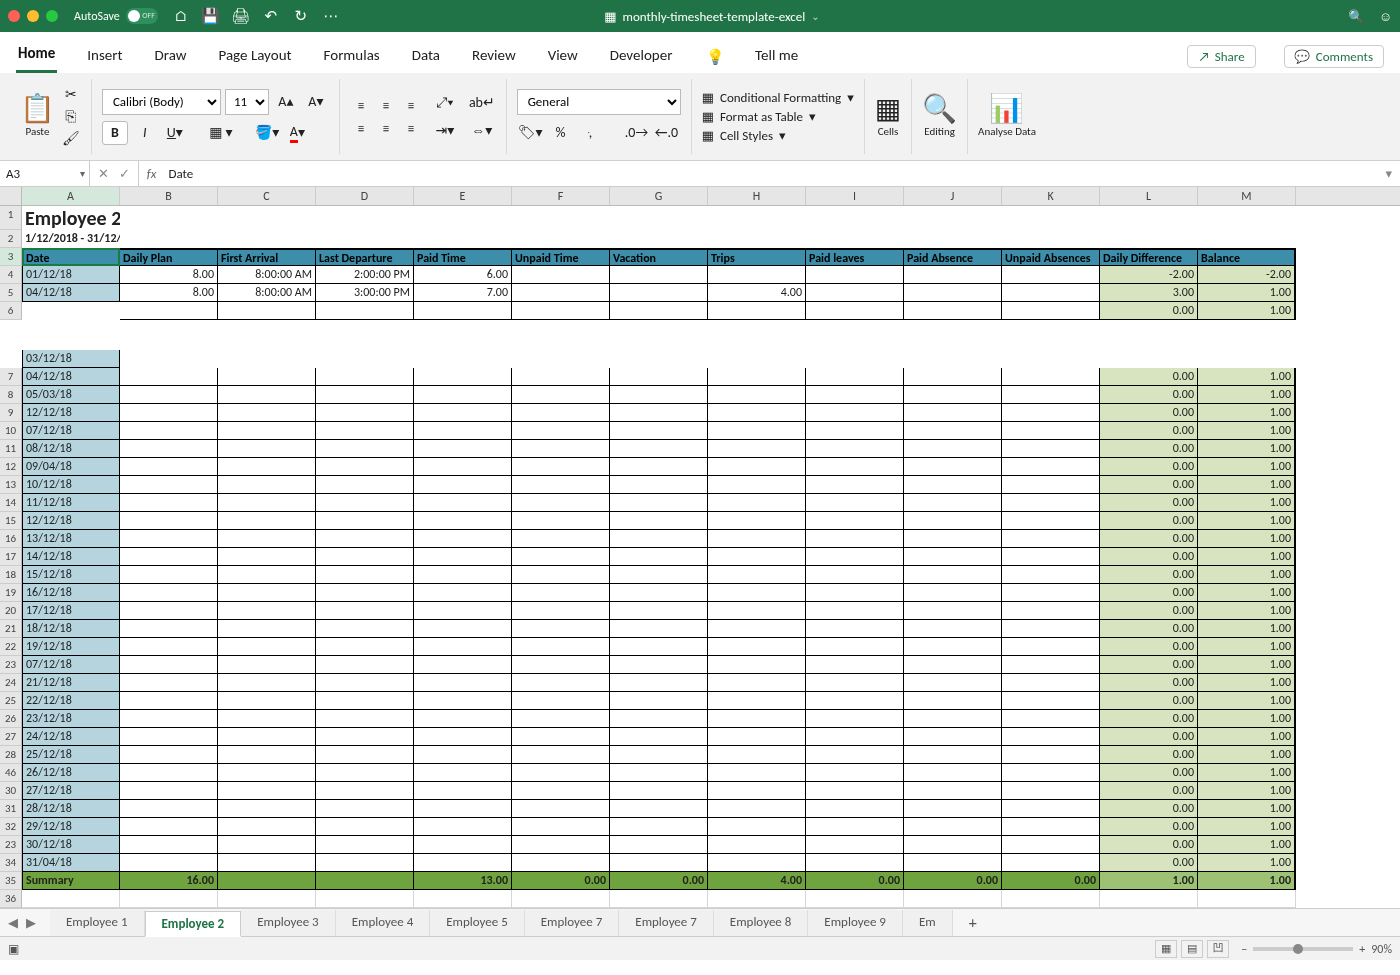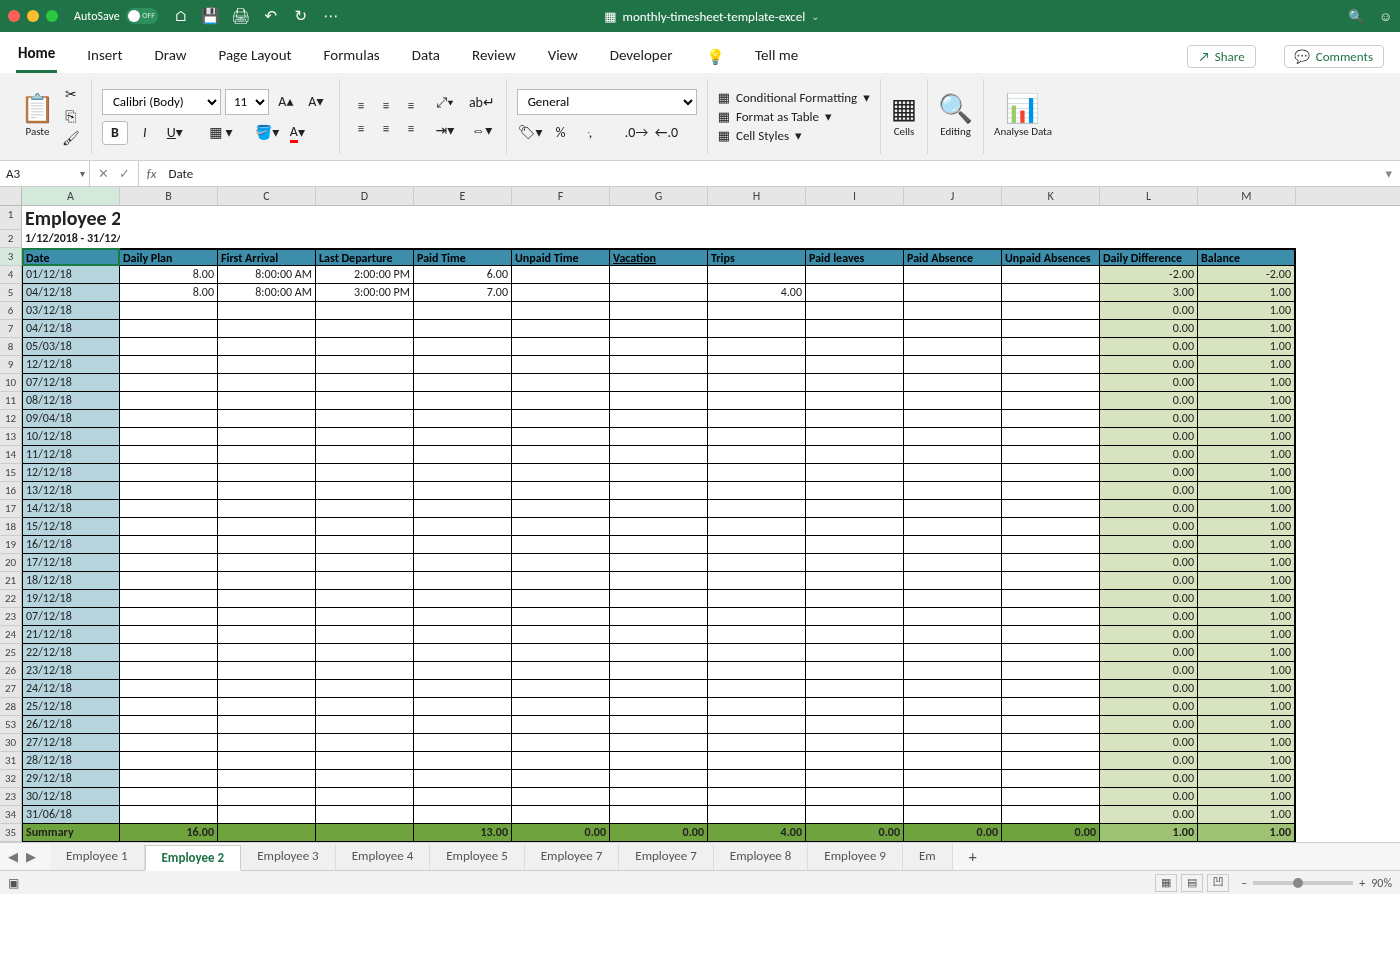--- a/index.html
+++ b/index.html
@@ -213,7 +213,7 @@
   </div>
   <div class="group">
     <div style="display:flex;flex-direction:column;gap:6px">
-      <select class="font-select" style="width:180px"><option>General</option></select>
+      <select class="font-select" style="width:164px"><option>General</option></select>
       <div class="row-btns">
         <span class="tb-btn">🏷▾</span>
         <span class="tb-btn">%</span>

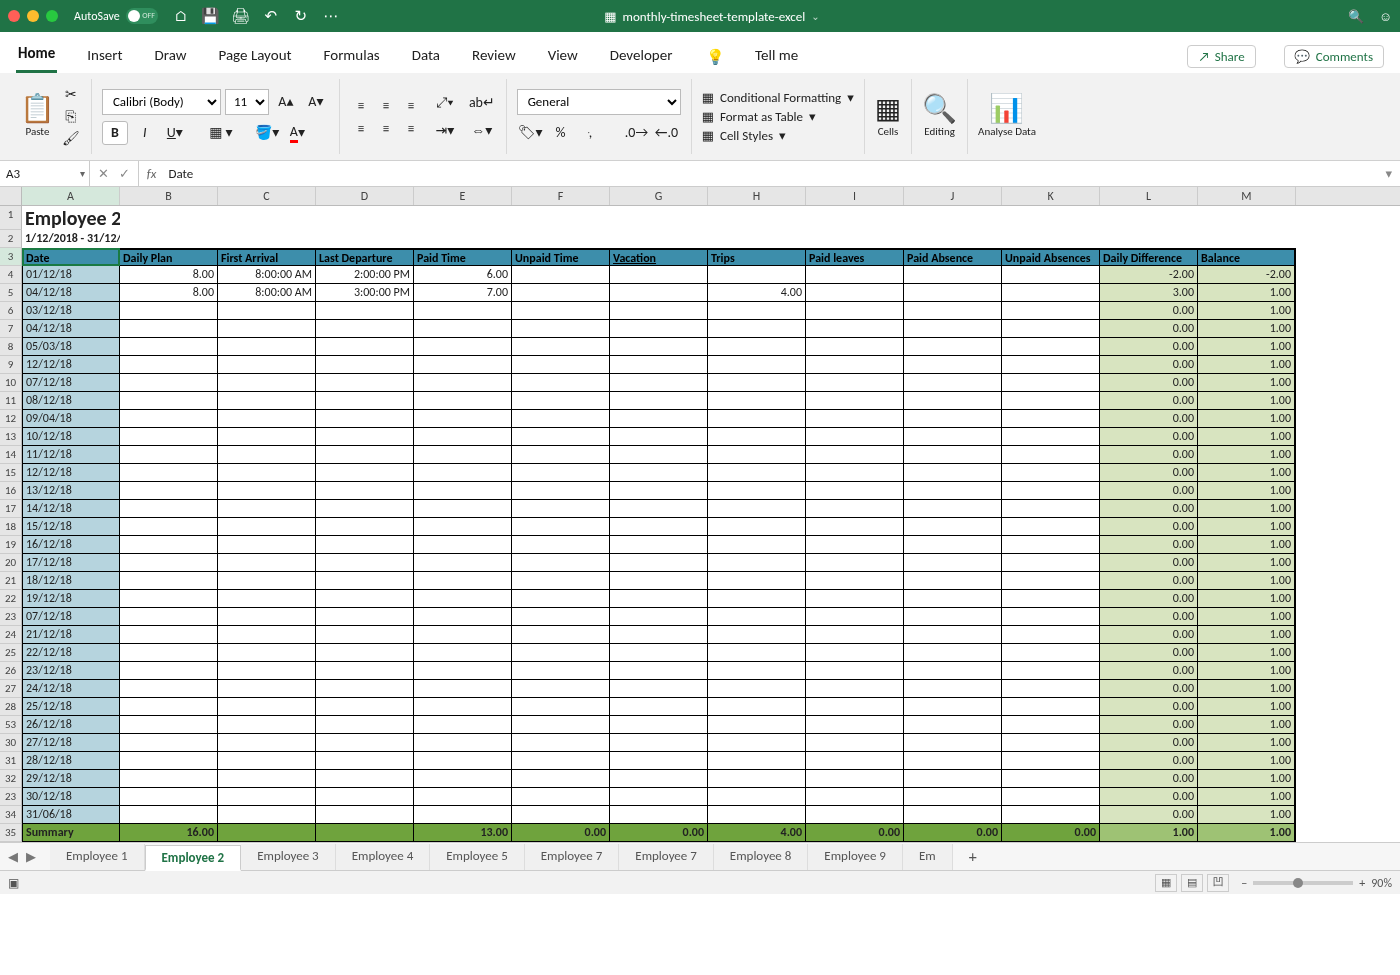--- a/index.html
+++ b/index.html
@@ -323,7 +323,7 @@
         <div class="cell hdr-cell" style="width: 98px;">Last Departure</div>
         <div class="cell hdr-cell" style="width: 98px;">Paid Time</div>
         <div class="cell hdr-cell" style="width: 98px;">Unpaid Time</div>
-        <div class="cell hdr-cell" style="width: 98px; text-decoration: underline;">Vacation</div>
+        <div class="cell hdr-cell" style="width: 98px;">Vacation</div>
         <div class="cell hdr-cell" style="width: 98px;">Trips</div>
         <div class="cell hdr-cell" style="width: 98px;">Paid leaves</div>
         <div class="cell hdr-cell" style="width: 98px;">Paid Absence</div>

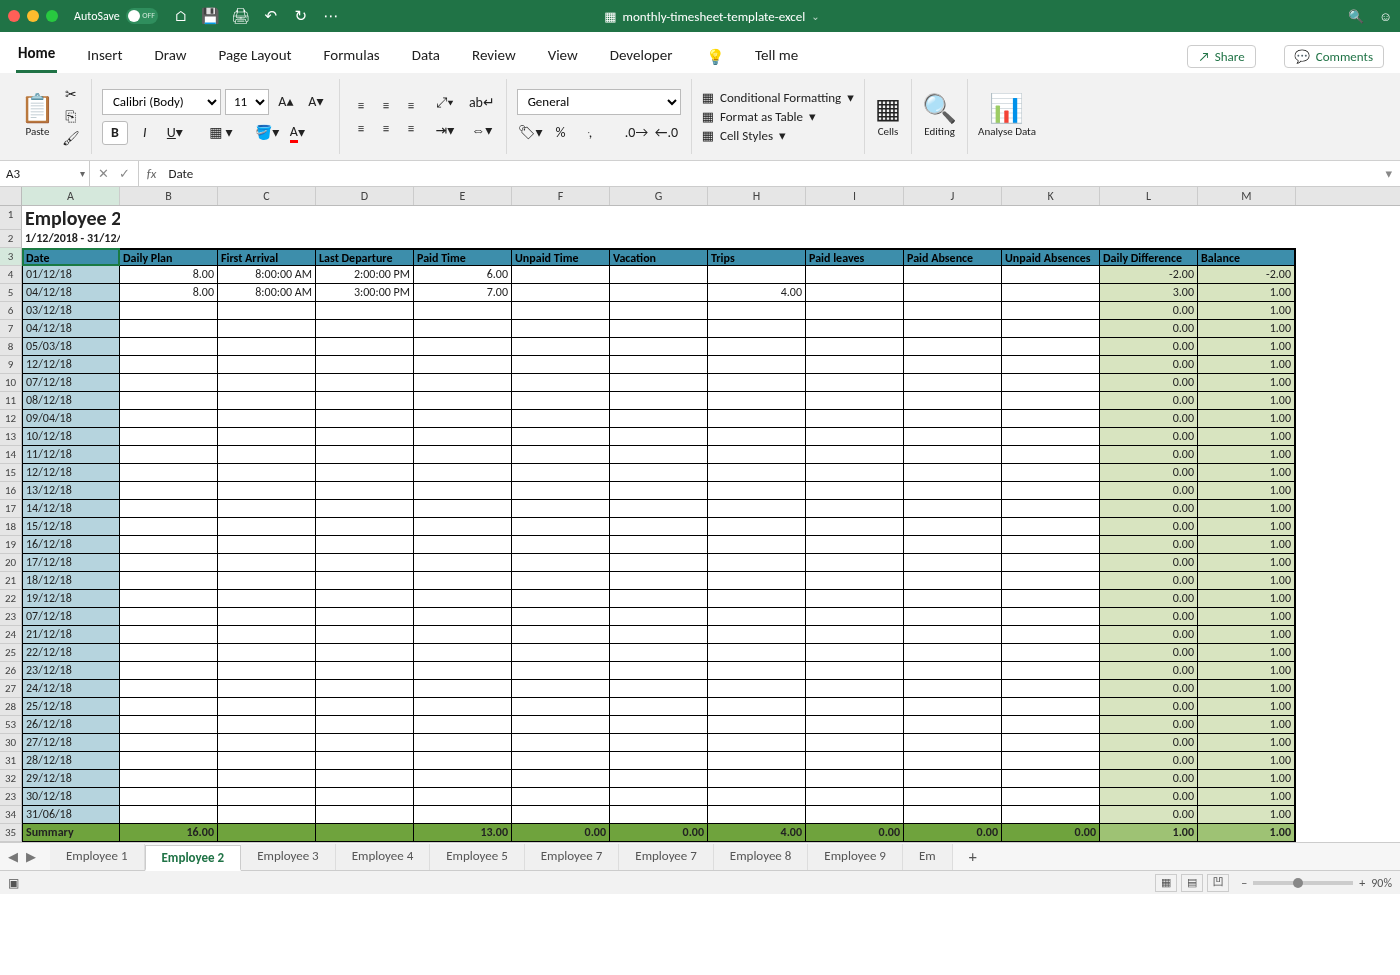--- a/index.html
+++ b/index.html
@@ -365,7 +365,7 @@
       </div>
       <div class="row ">
         <div class="rowhdr">6</div>
-        <div class="cell date-col first-col" style="width: 98px;">03/12/18</div>
+        <div class="cell date-col first-col" style="width: 98px; margin-top: 48px;">03/12/18</div>
         <div class="cell num" style="width: 98px;"></div>
         <div class="cell num" style="width: 98px;"></div>
         <div class="cell num" style="width: 98px;"></div>

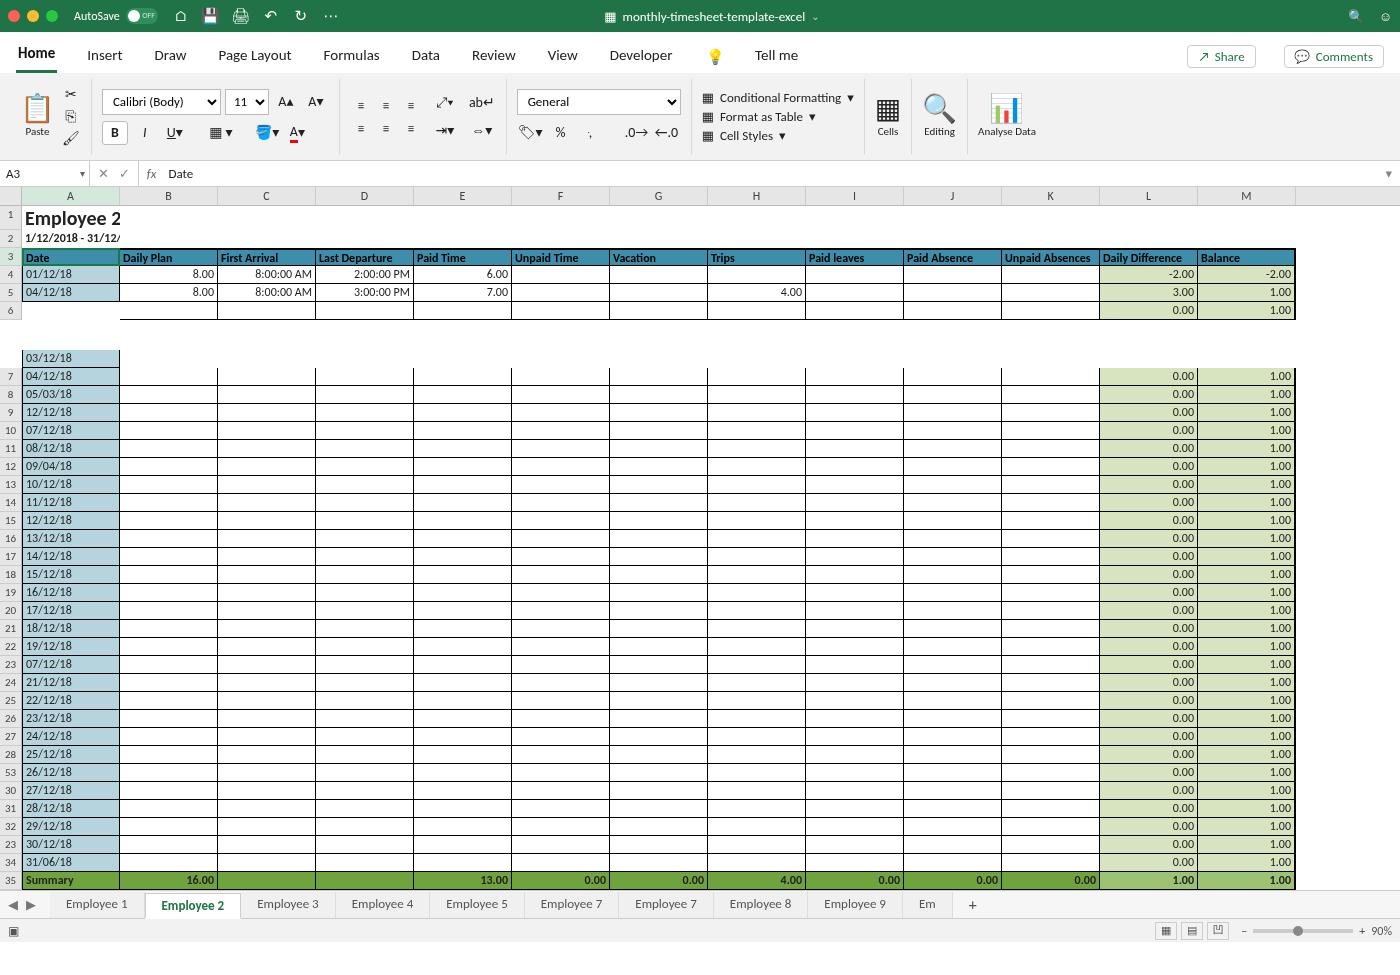--- a/index.html
+++ b/index.html
@@ -732,7 +732,7 @@
         <div class="cell bal-col last-col" style="width: 98px;">1.00</div>
       </div>
       <div class="row ">
-        <div class="rowhdr">53</div>
+        <div class="rowhdr">46</div>
         <div class="cell date-col first-col" style="width: 98px;">26/12/18</div>
         <div class="cell num" style="width: 98px;"></div>
         <div class="cell num" style="width: 98px;"></div>

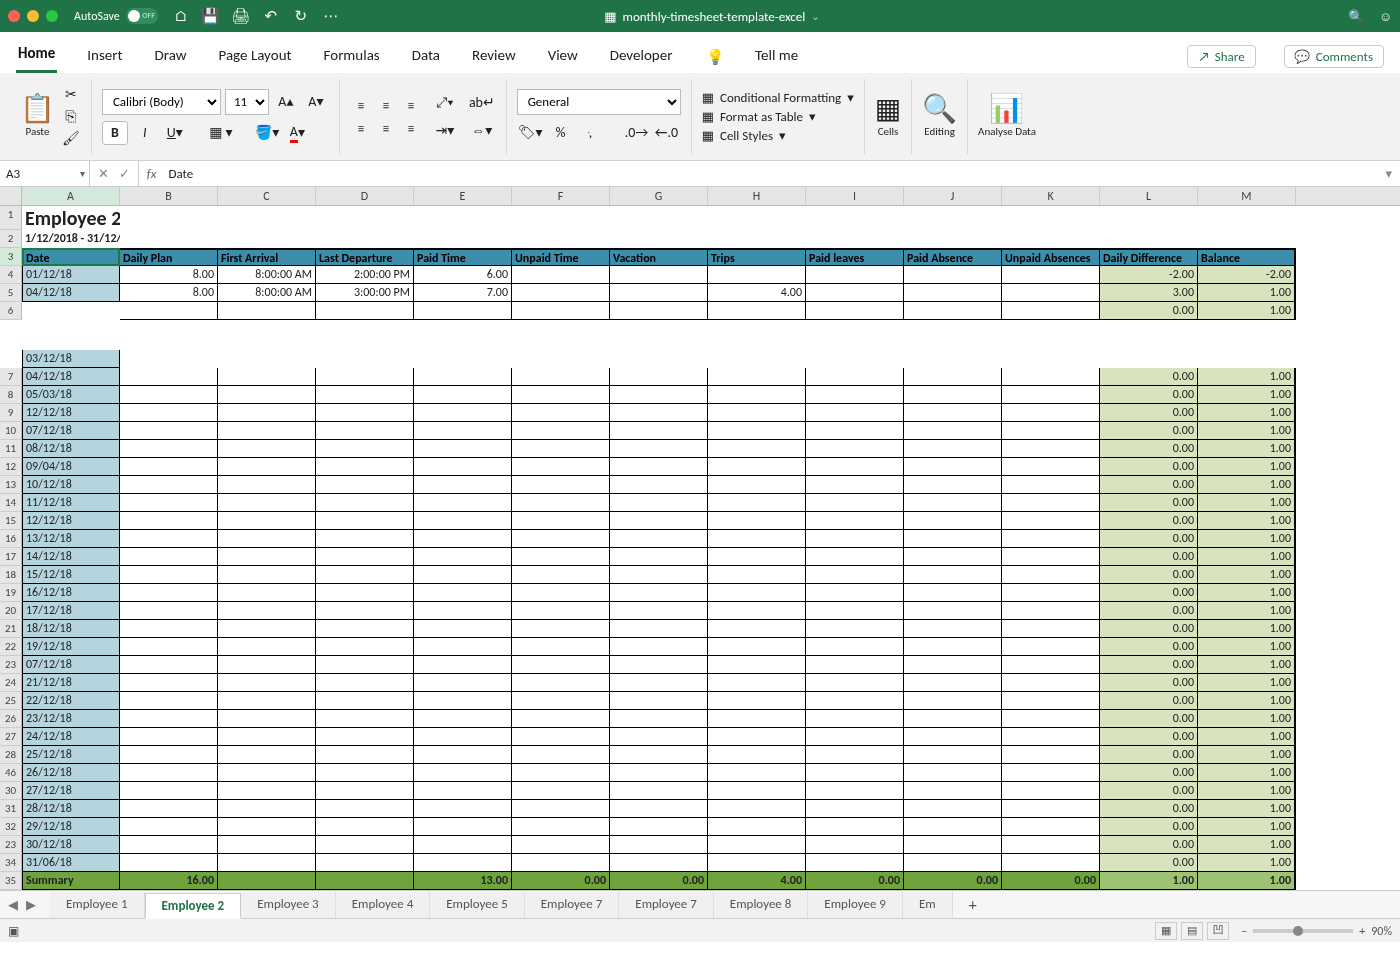--- a/index.html
+++ b/index.html
@@ -813,7 +813,7 @@
       </div>
       <div class="row ">
         <div class="rowhdr">34</div>
-        <div class="cell date-col first-col" style="width: 98px;">31/06/18</div>
+        <div class="cell date-col first-col" style="width: 98px;">31/04/18</div>
         <div class="cell num" style="width: 98px;"></div>
         <div class="cell num" style="width: 98px;"></div>
         <div class="cell num" style="width: 98px;"></div>

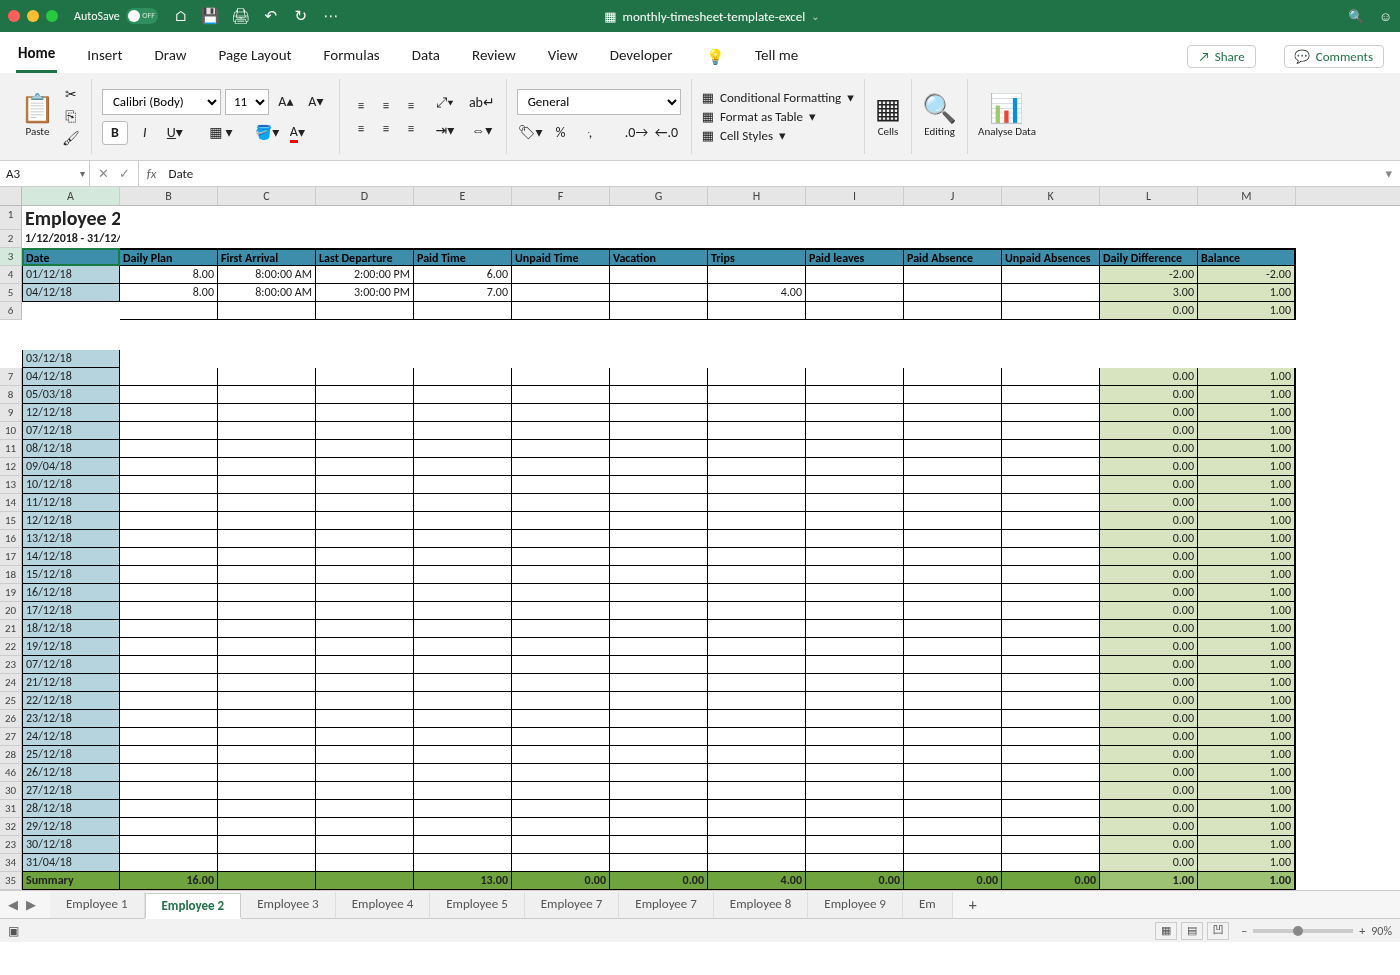--- a/index.html
+++ b/index.html
@@ -843,6 +843,22 @@
         <div class="cell diff-col" style="width: 98px;">1.00</div>
         <div class="cell bal-col last-col" style="width: 98px;">1.00</div>
       </div>
+      <div class="row noborder">
+        <div class="rowhdr">36</div>
+        <div class="cell " style="width: 98px; border-right: 1px solid rgb(214, 214, 214); border-bottom: 1px solid rgb(214, 214, 214); background: rgb(255, 255, 255);"></div>
+        <div class="cell " style="width: 98px; border-right: 1px solid rgb(214, 214, 214); border-bottom: 1px solid rgb(214, 214, 214); background: rgb(255, 255, 255);"></div>
+        <div class="cell " style="width: 98px; border-right: 1px solid rgb(214, 214, 214); border-bottom: 1px solid rgb(214, 214, 214); background: rgb(255, 255, 255);"></div>
+        <div class="cell " style="width: 98px; border-right: 1px solid rgb(214, 214, 214); border-bottom: 1px solid rgb(214, 214, 214); background: rgb(255, 255, 255);"></div>
+        <div class="cell " style="width: 98px; border-right: 1px solid rgb(214, 214, 214); border-bottom: 1px solid rgb(214, 214, 214); background: rgb(255, 255, 255);"></div>
+        <div class="cell " style="width: 98px; border-right: 1px solid rgb(214, 214, 214); border-bottom: 1px solid rgb(214, 214, 214); background: rgb(255, 255, 255);"></div>
+        <div class="cell " style="width: 98px; border-right: 1px solid rgb(214, 214, 214); border-bottom: 1px solid rgb(214, 214, 214); background: rgb(255, 255, 255);"></div>
+        <div class="cell " style="width: 98px; border-right: 1px solid rgb(214, 214, 214); border-bottom: 1px solid rgb(214, 214, 214); background: rgb(255, 255, 255);"></div>
+        <div class="cell " style="width: 98px; border-right: 1px solid rgb(214, 214, 214); border-bottom: 1px solid rgb(214, 214, 214); background: rgb(255, 255, 255);"></div>
+        <div class="cell " style="width: 98px; border-right: 1px solid rgb(214, 214, 214); border-bottom: 1px solid rgb(214, 214, 214); background: rgb(255, 255, 255);"></div>
+        <div class="cell " style="width: 98px; border-right: 1px solid rgb(214, 214, 214); border-bottom: 1px solid rgb(214, 214, 214); background: rgb(255, 255, 255);"></div>
+        <div class="cell " style="width: 98px; border-right: 1px solid rgb(214, 214, 214); border-bottom: 1px solid rgb(214, 214, 214); background: rgb(255, 255, 255);"></div>
+        <div class="cell " style="width: 98px; border-right: 1px solid rgb(214, 214, 214); border-bottom: 1px solid rgb(214, 214, 214); background: rgb(255, 255, 255);"></div>
+      </div>
     </div>
 </div>
 

